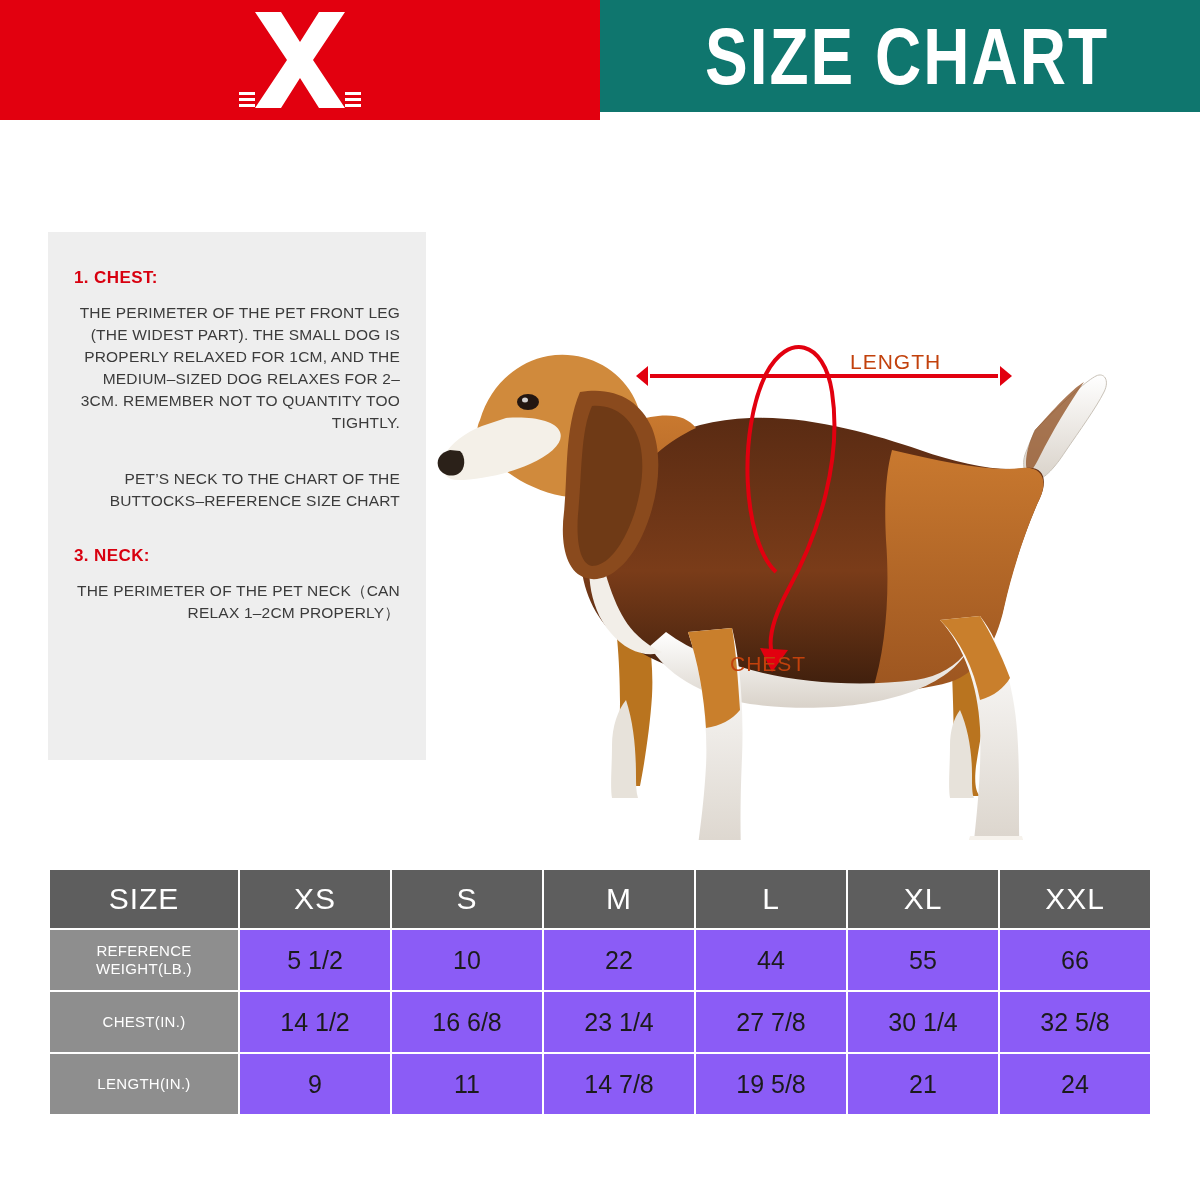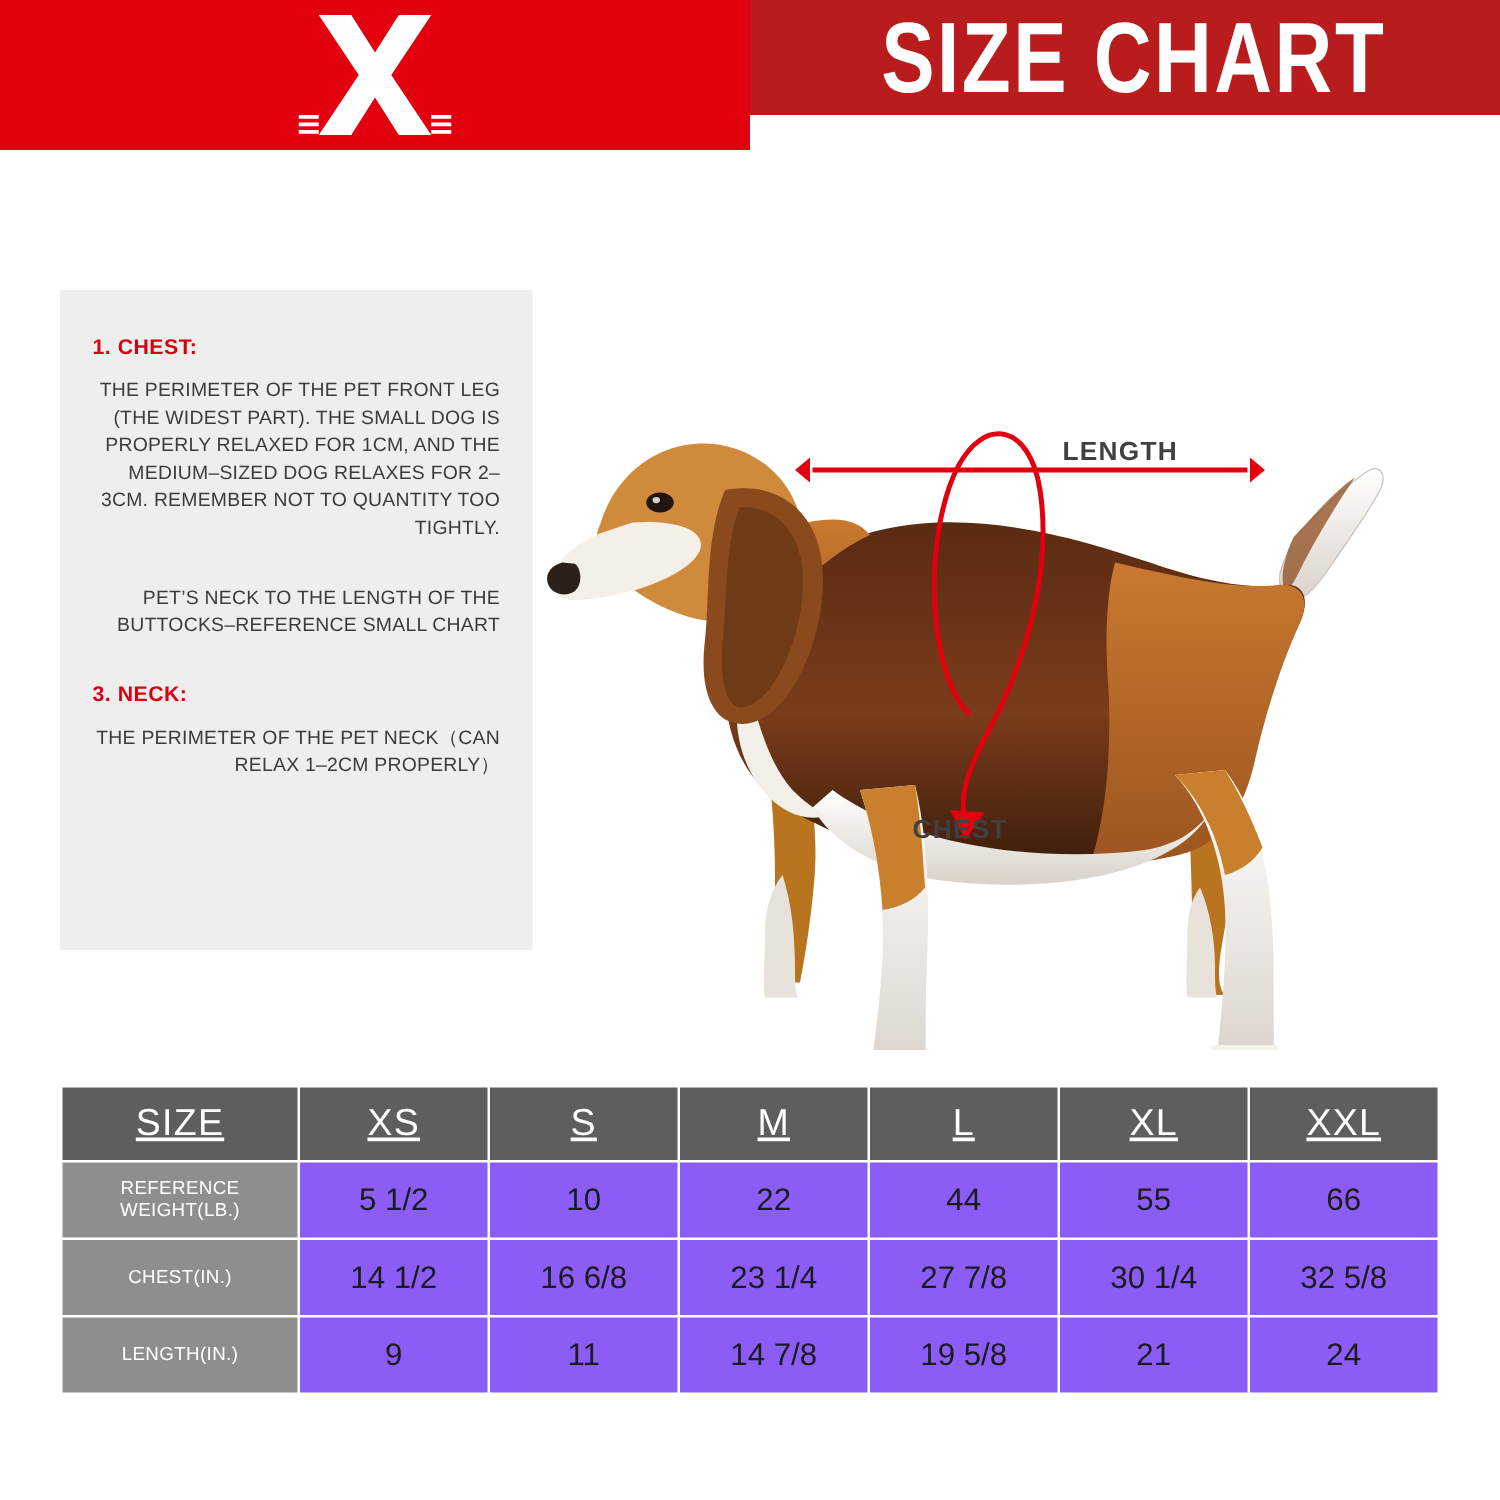--- a/index.html
+++ b/index.html
@@ -34,8 +34,8 @@
   }
   .header-dark {
     width: 600px;
-    height: 92px;
-    background: #b91c1c;
+    height: 112px;
+    background: #0f766e;
     display: flex;
     align-items: center;
     justify-content: center;

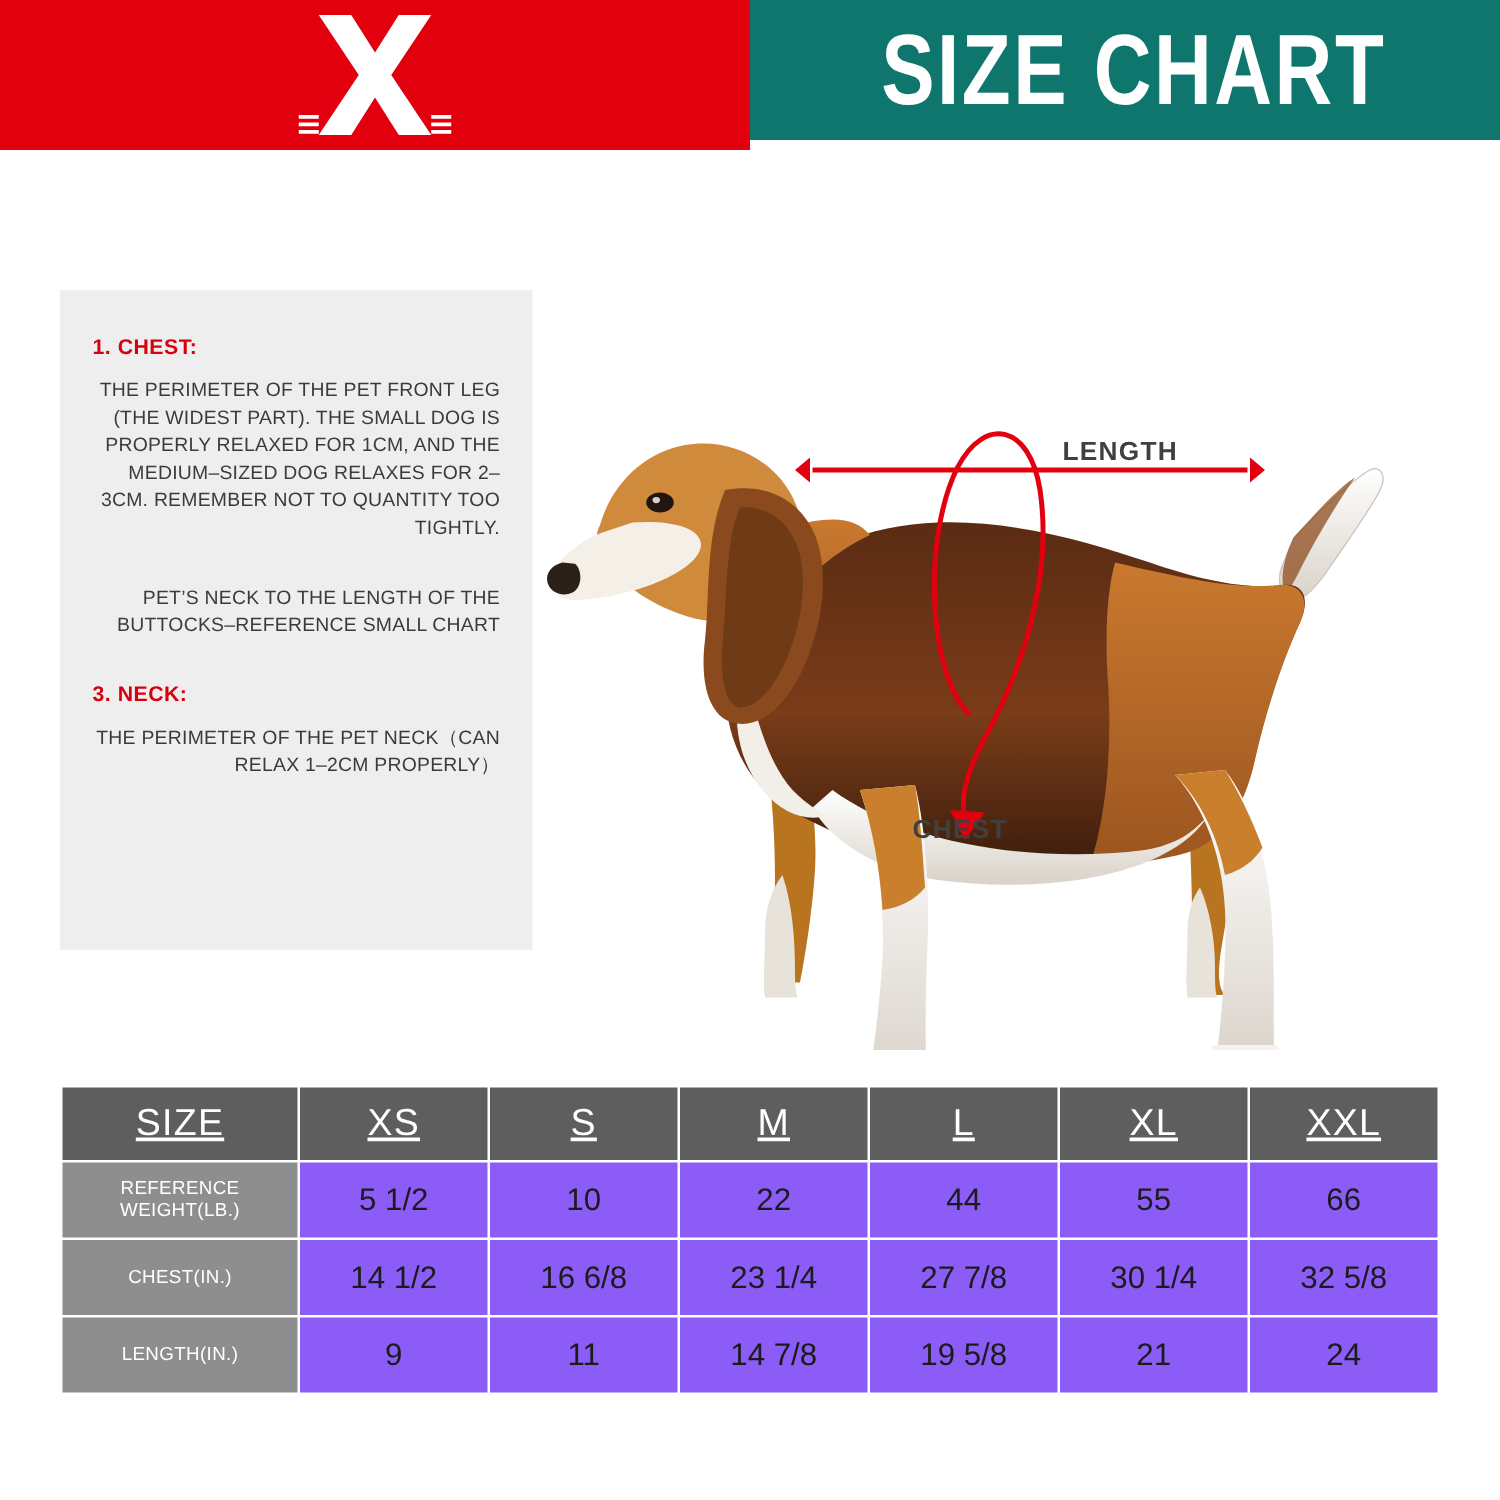--- a/index.html
+++ b/index.html
@@ -97,8 +97,8 @@
   .annot-label {
     position: absolute;
     font-size: 21px;
-    font-weight: bold;
-    color: #404040;
+    font-weight: normal;
+    color: #c2410c;
     letter-spacing: 1px;
   }
   .label-length { left: 430px; top: 170px; }

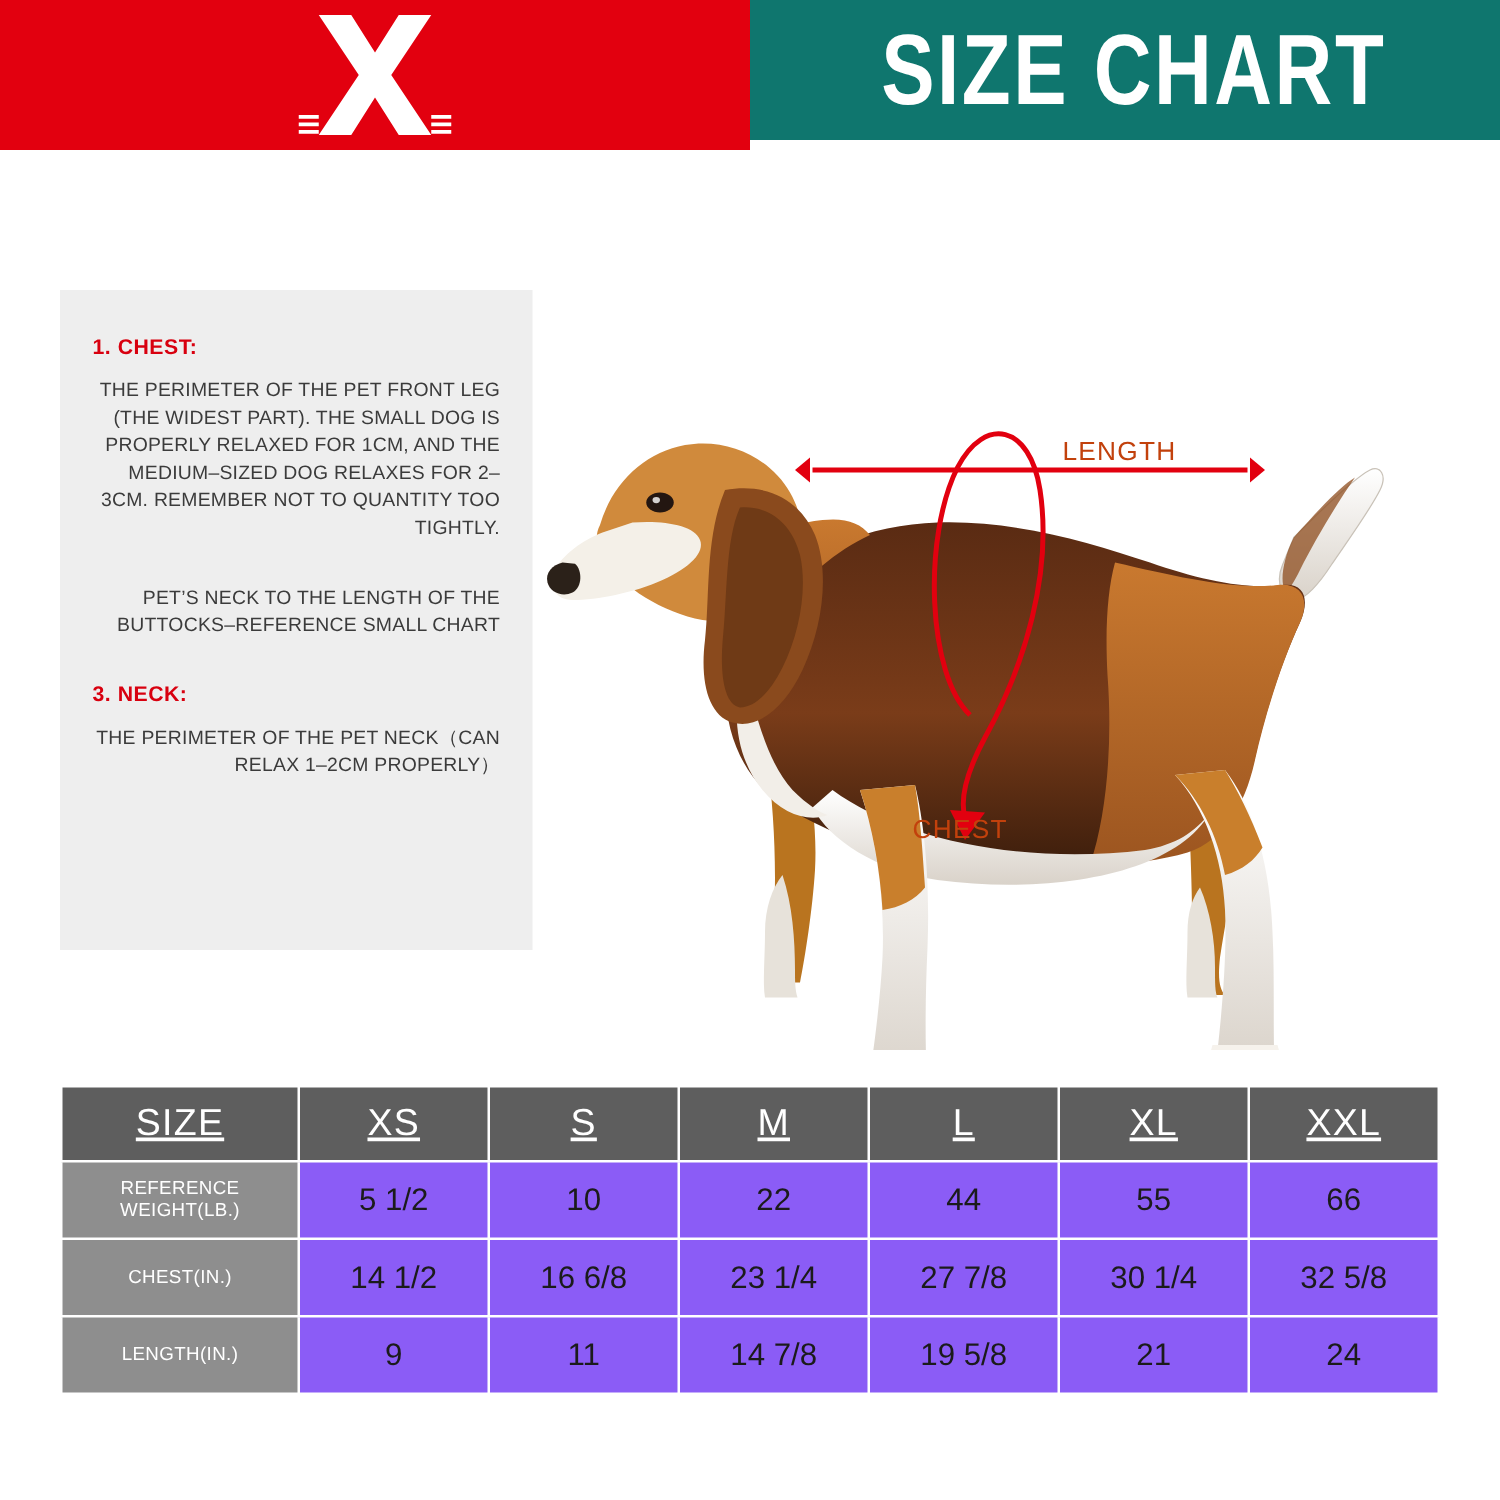--- a/index.html
+++ b/index.html
@@ -180,7 +180,7 @@
   <div class="info-heading">1. CHEST:</div>
   <div class="info-body">THE PERIMETER OF THE PET FRONT LEG (THE WIDEST PART). THE SMALL DOG IS PROPERLY RELAXED FOR 1CM, AND THE MEDIUM–SIZED DOG RELAXES FOR 2–3CM. REMEMBER NOT TO QUANTITY TOO TIGHTLY.</div>
 
-  <div class="info-body">PET’S NECK TO THE LENGTH OF THE BUTTOCKS–REFERENCE SMALL CHART</div>
+  <div class="info-body">PET’S NECK TO THE CHART OF THE BUTTOCKS–REFERENCE SIZE CHART</div>
 
   <div class="info-heading">3. NECK:</div>
   <div class="info-body last">THE PERIMETER OF THE PET NECK（CAN RELAX 1–2CM PROPERLY）</div>

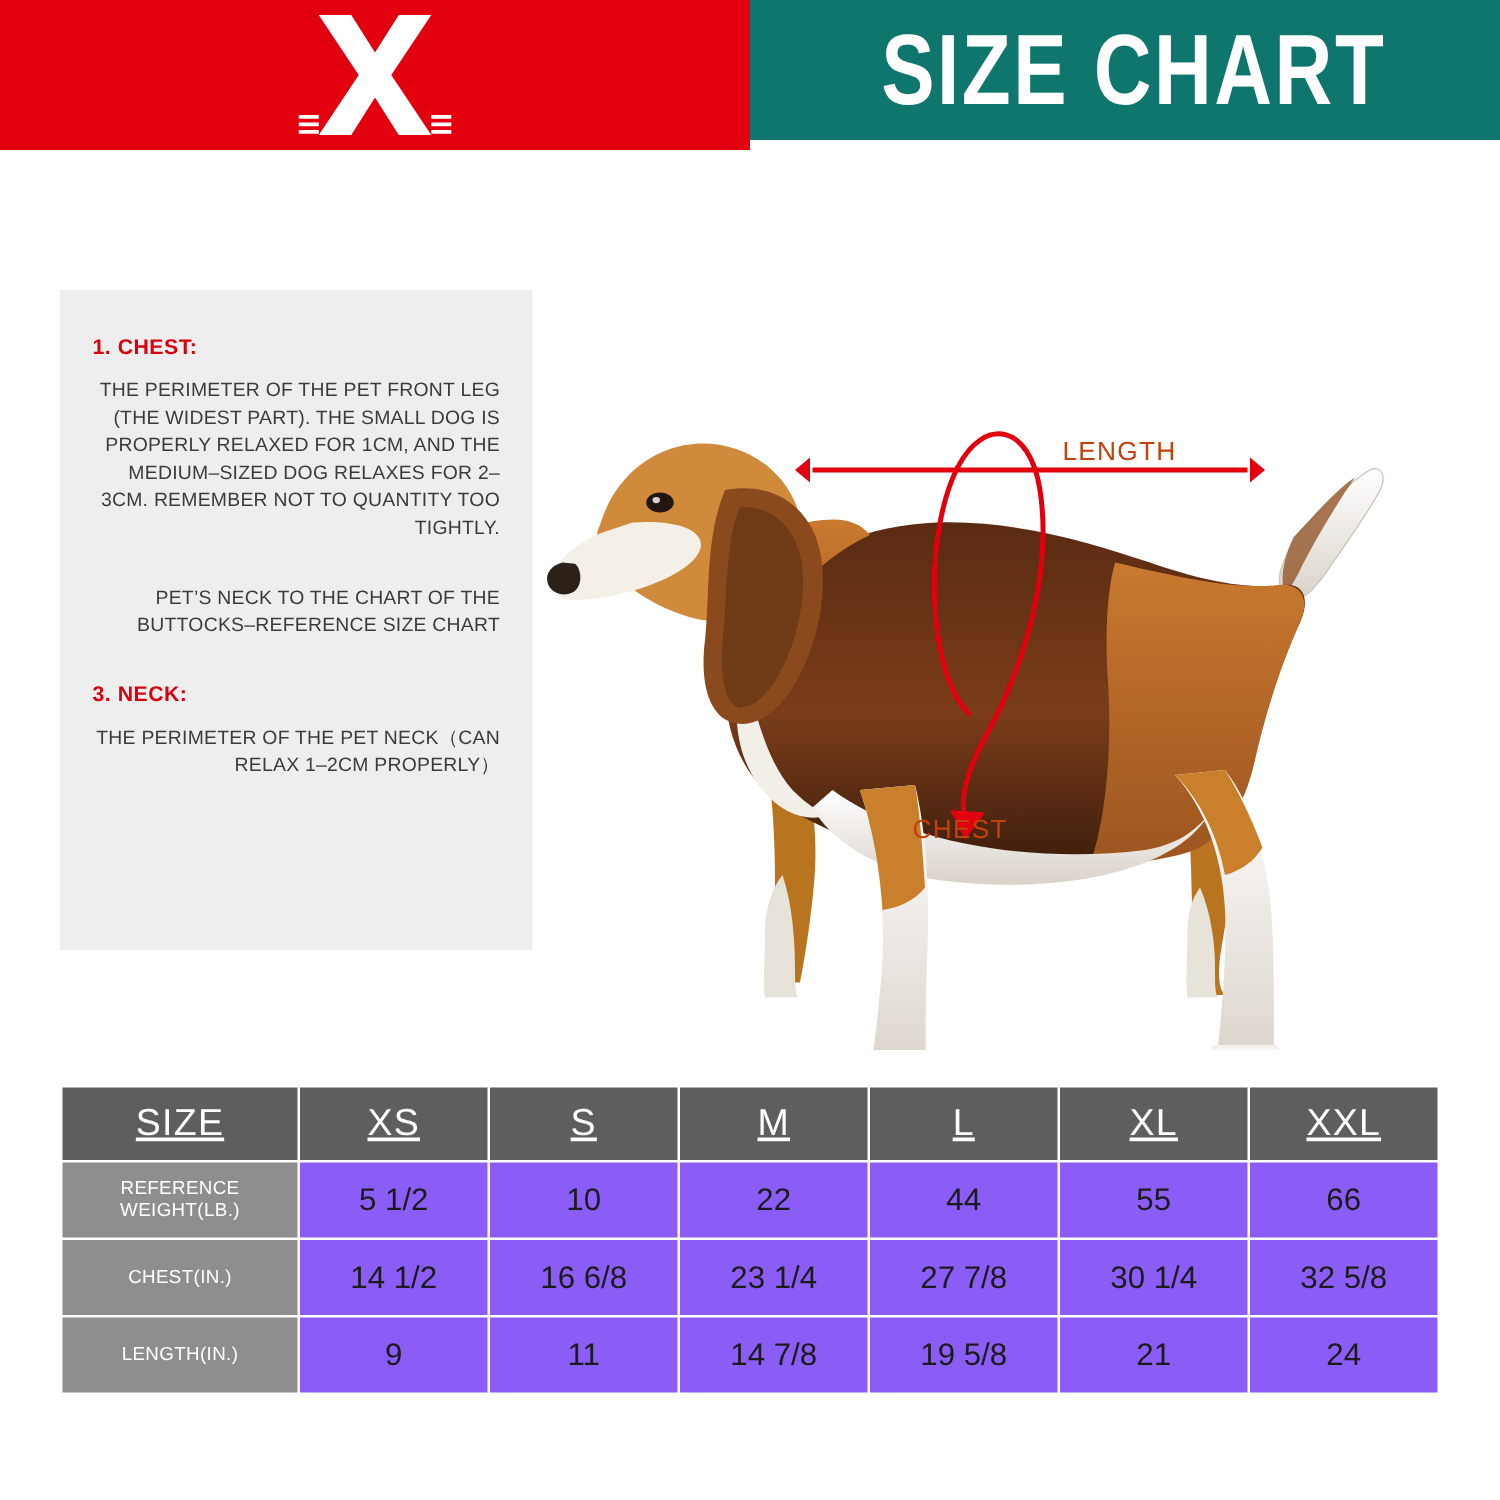--- a/index.html
+++ b/index.html
@@ -129,7 +129,6 @@
     font-weight: normal;
     height: 56px;
     letter-spacing: 1px;
-    text-decoration: underline;
   }
   .row-label {
     background: #8e8e8e;

